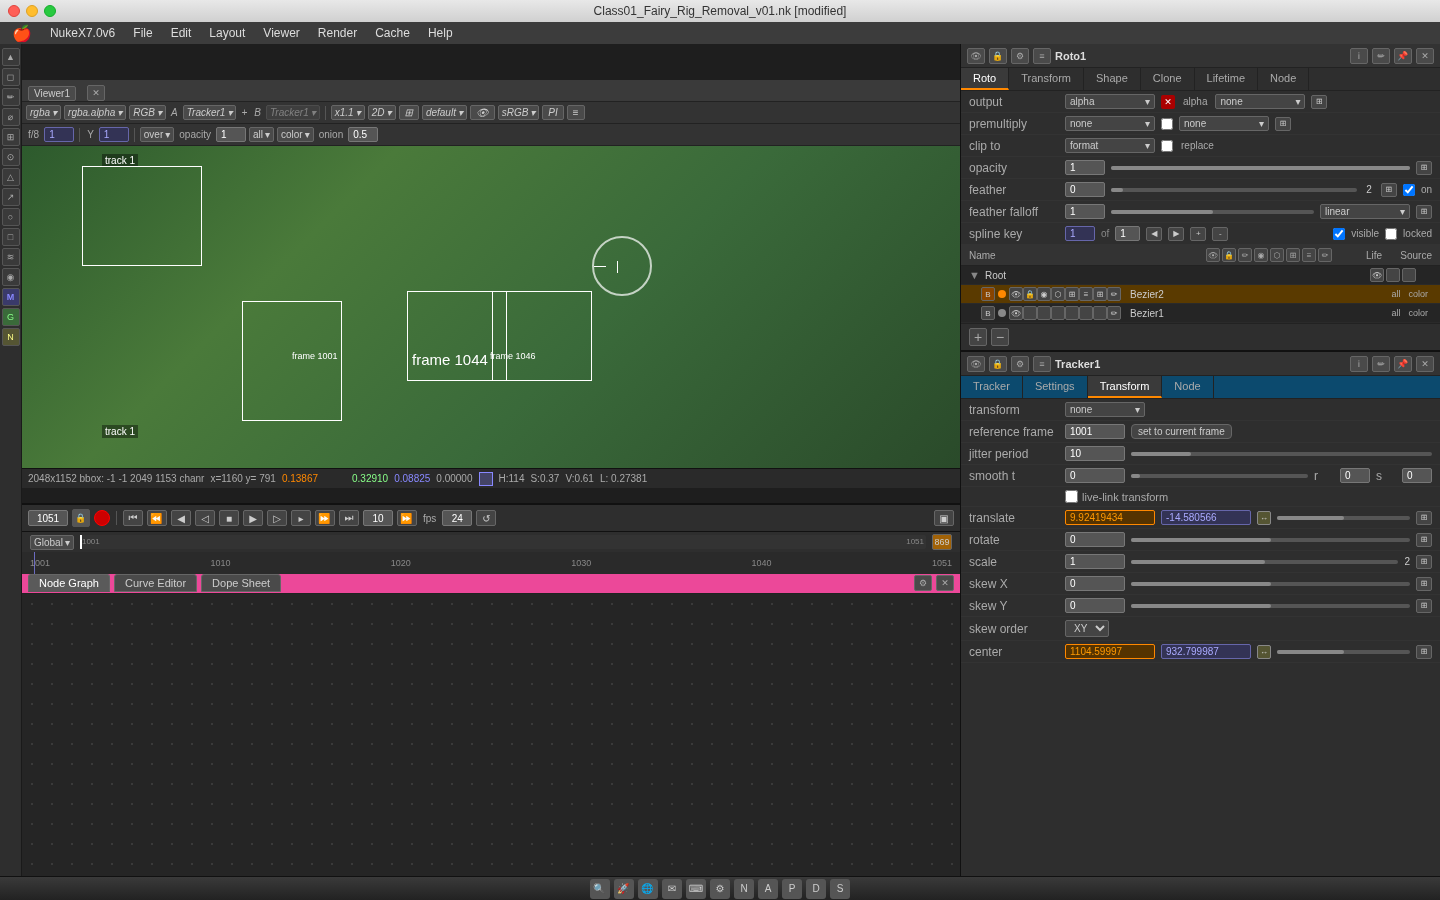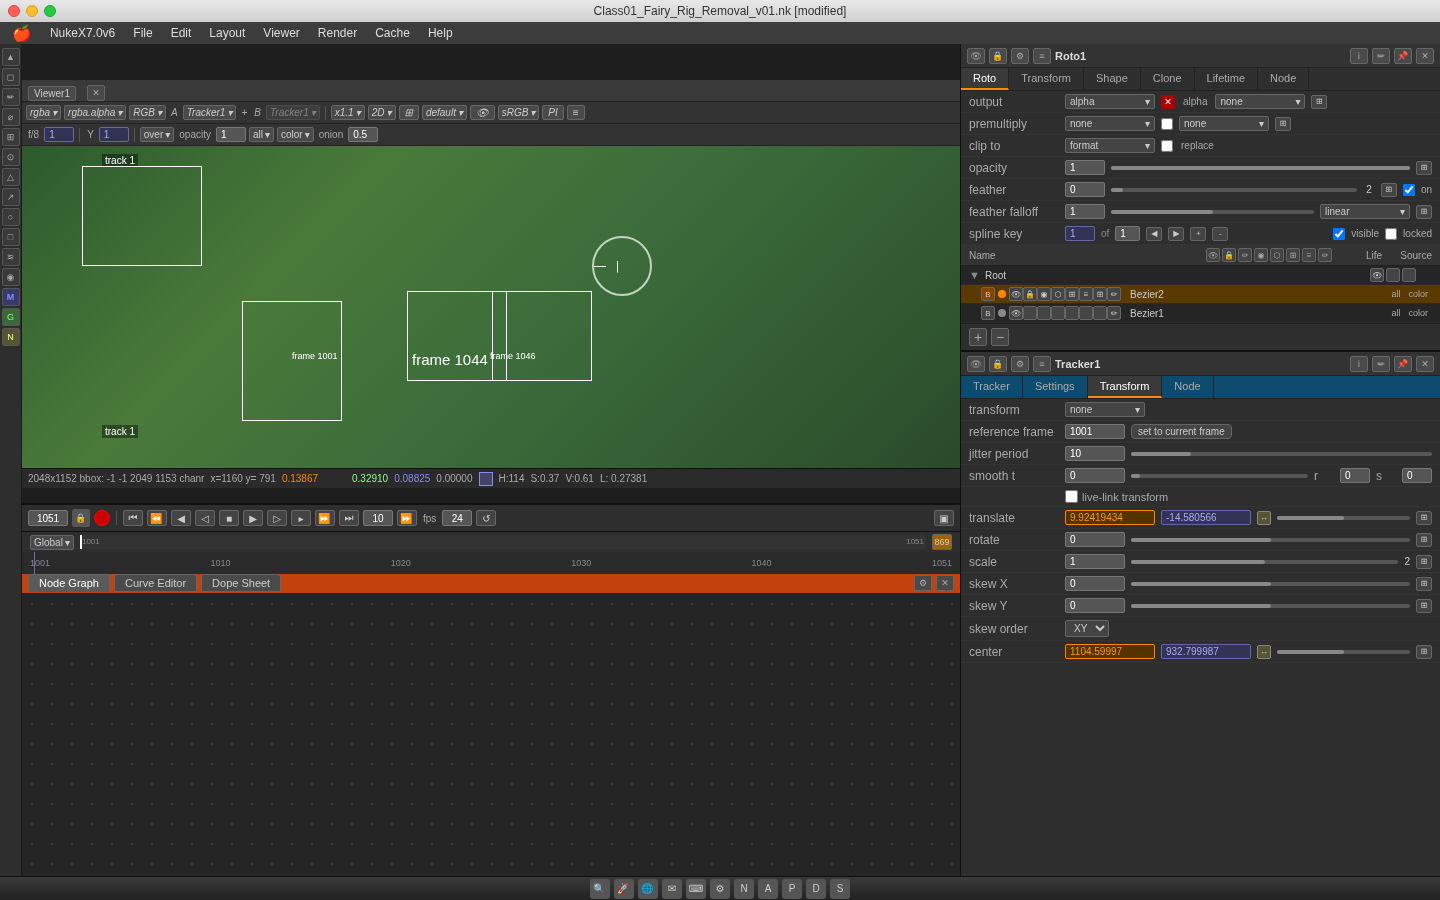--- a/index.html
+++ b/index.html
@@ -57,7 +57,7 @@
 
     
     #node-area { flex: 1; background: #1e1e1e; }
-    #node-header { height: 22px; background: #c2410c; display: flex; align-items: center; padding: 0 6px; gap: 4px; border-bottom: 1px solid #222; }
+    #node-header { height: 22px; background: #ec4899; display: flex; align-items: center; padding: 0 6px; gap: 4px; border-bottom: 1px solid #222; }
     .tab-btn { padding: 2px 10px; background: #4a4a4a; border: 1px solid #666; border-radius: 3px 3px 0 0; color: #ccc; font-size: 11px; cursor: pointer; }
     .tab-btn.active { background: #5a5a5a; border-bottom: 1px solid #5a5a5a; color: #fff; }
     #node-canvas { width: 100%; height: calc(100% - 22px); position: relative; background: #252525; background-image: radial-gradient(circle, #3a3a3a 1px, transparent 1px); background-size: 20px 20px; overflow: hidden; }

